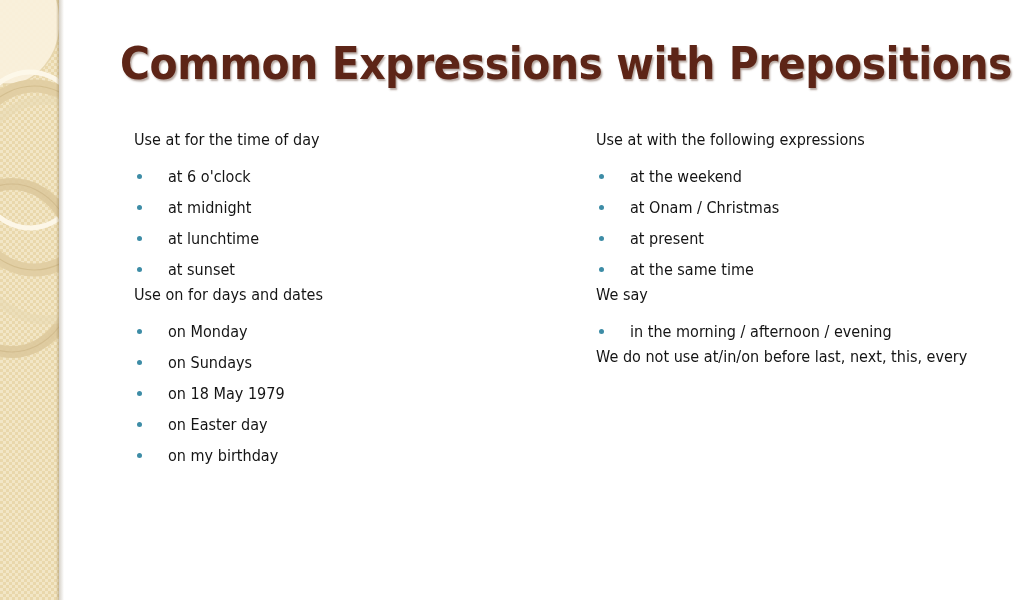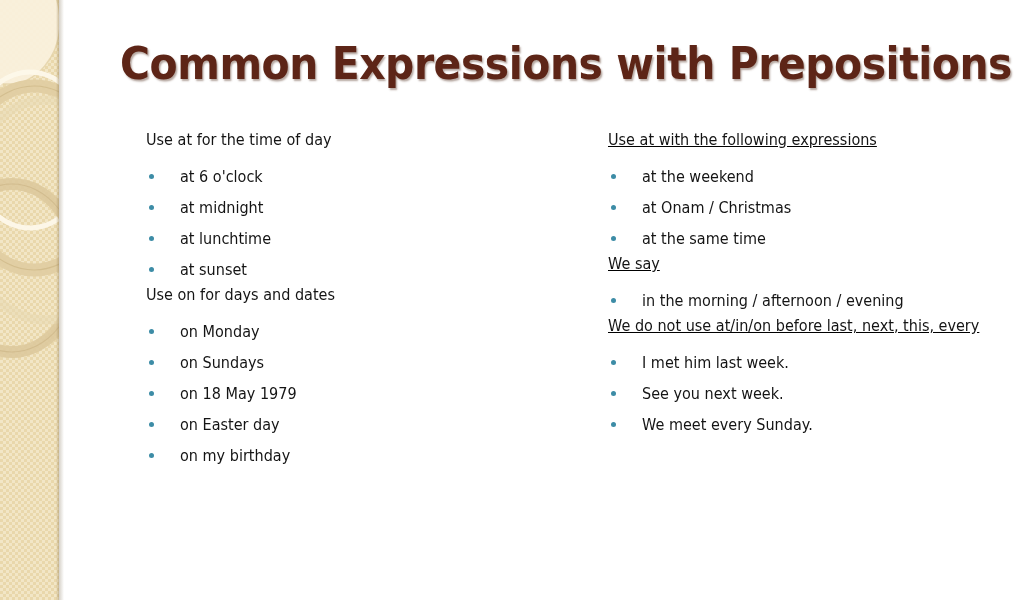--- a/index.html
+++ b/index.html
@@ -86,7 +86,7 @@
   
   #content {
     position: absolute;
-    left: 16px;
+    left: 4px;
     top: 130px;
     width: 940px;
     height: 420px;

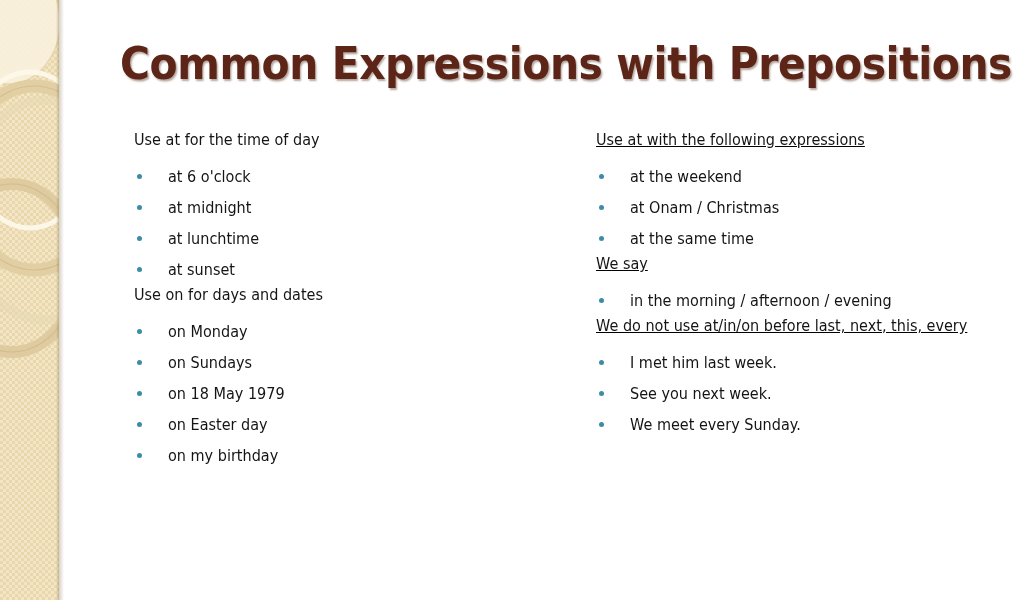--- a/index.html
+++ b/index.html
@@ -94,7 +94,7 @@
 
   .column { position: absolute; top: 0; }
   #column-left  { left: 130px; width: 440px; }
-  #column-right { left: 592px; width: 420px; text-decoration: underline; }
+  #column-right { left: 592px; width: 420px; }
 
   .block { margin: 0; }
 

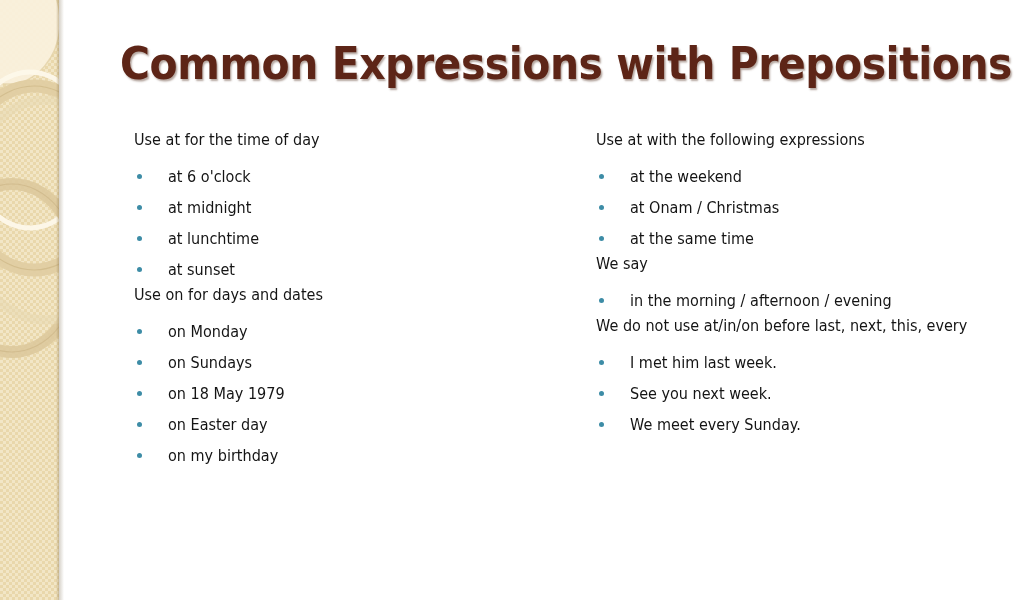--- a/index.html
+++ b/index.html
@@ -245,6 +245,10 @@
           </li>
           <li class="bullet-item">
             <span class="bullet-dot"></span>
+            <span class="bullet-text">at present</span>
+          </li>
+          <li class="bullet-item">
+            <span class="bullet-dot"></span>
             <span class="bullet-text">at the same time</span>
           </li>
         </ul>

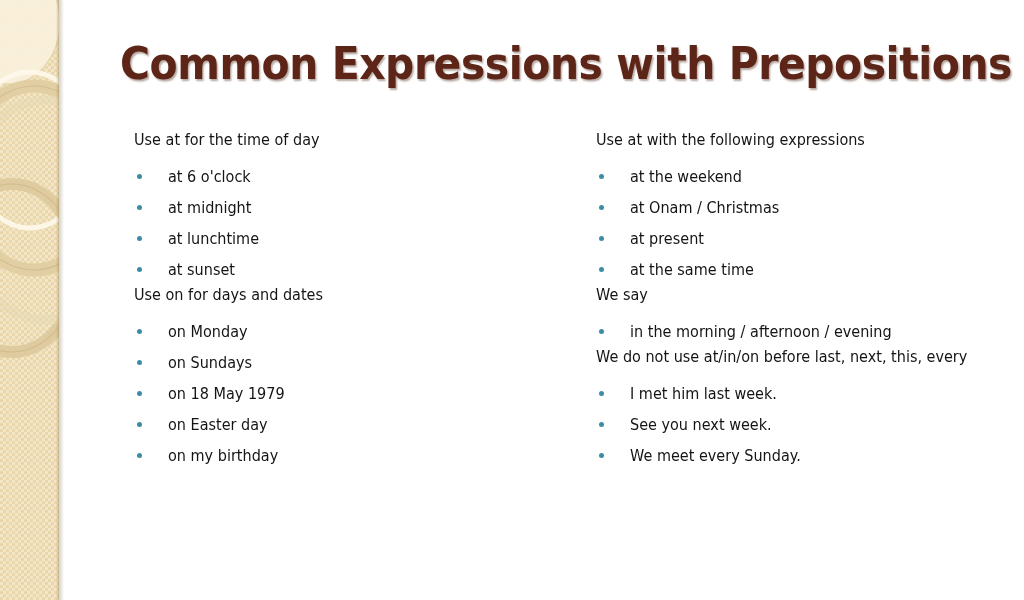--- a/index.html
+++ b/index.html
@@ -266,20 +266,6 @@
 
       <div class="block">
         <div class="block-header">We do not use at/in/on before last, next, this, every</div>
-        <ul class="bullet-list">
-          <li class="bullet-item">
-            <span class="bullet-dot"></span>
-            <span class="bullet-text">I met him last week.</span>
-          </li>
-          <li class="bullet-item">
-            <span class="bullet-dot"></span>
-            <span class="bullet-text">See you next week.</span>
-          </li>
-          <li class="bullet-item">
-            <span class="bullet-dot"></span>
-            <span class="bullet-text">We meet every Sunday.</span>
-          </li>
-        </ul>
       </div>
 
     </div>

